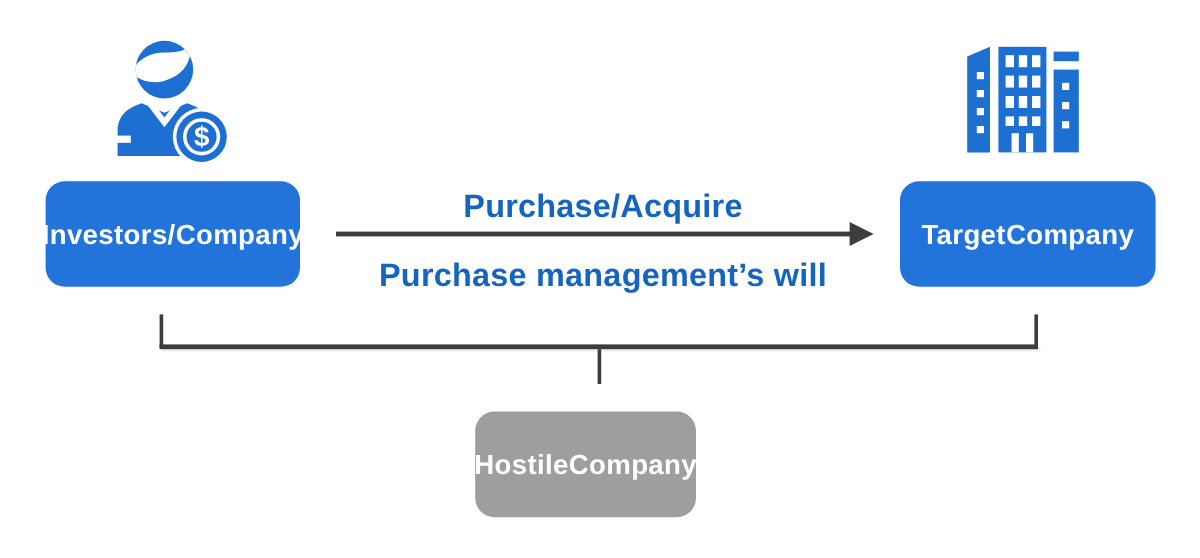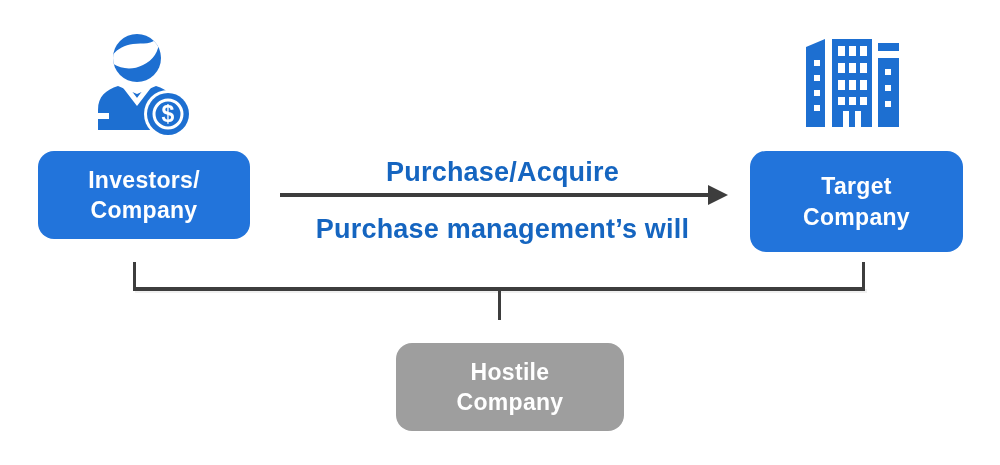--- a/index.html
+++ b/index.html
@@ -16,7 +16,7 @@
   .node {
     position: absolute;
     display: flex;
-    flex-direction: column;
+    flex-direction: row;
     align-items: center;
     justify-content: center;
     border-radius: 16px;

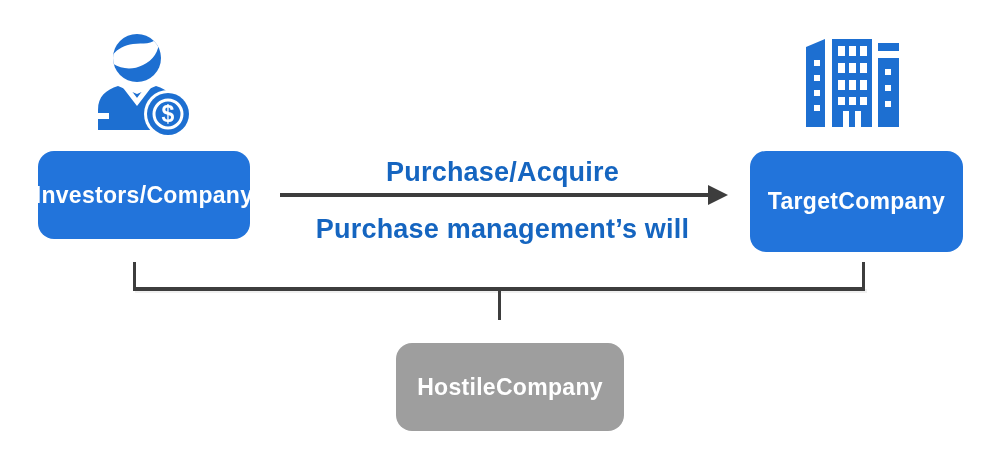--- a/index.html
+++ b/index.html
@@ -30,7 +30,7 @@
   .node-blue { background: var(--node-blue, #2274db); }
   .node-gray { background: var(--result-gray, #9e9e9e); }
   .node-left  { left: 38px;  top: 151px; width: 212px; height: 88px; }
-  .node-right { left: 750px; top: 151px; width: 213px; height: 101px; }
+  .node-right { left: 750px; top: 151px; width: 213px; height: 88px; }
   .node-result{ left: 396px; top: 343px; width: 228px; height: 88px; }
 
   

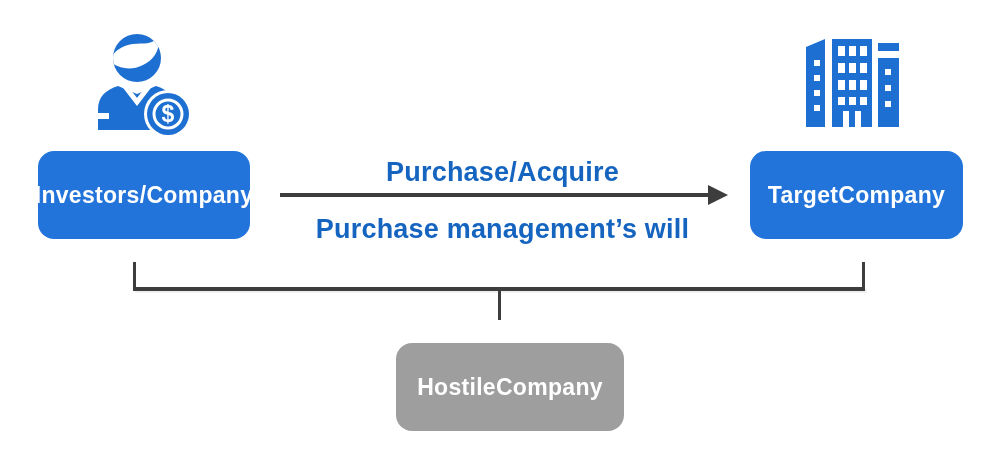--- a/index.html
+++ b/index.html
@@ -31,7 +31,7 @@
   .node-gray { background: var(--result-gray, #9e9e9e); }
   .node-left  { left: 38px;  top: 151px; width: 212px; height: 88px; }
   .node-right { left: 750px; top: 151px; width: 213px; height: 88px; }
-  .node-result{ left: 396px; top: 343px; width: 228px; height: 88px; }
+  .node-result{ left: 396px; top: 343px; width: 184px; height: 88px; }
 
   
   .flow-label {

